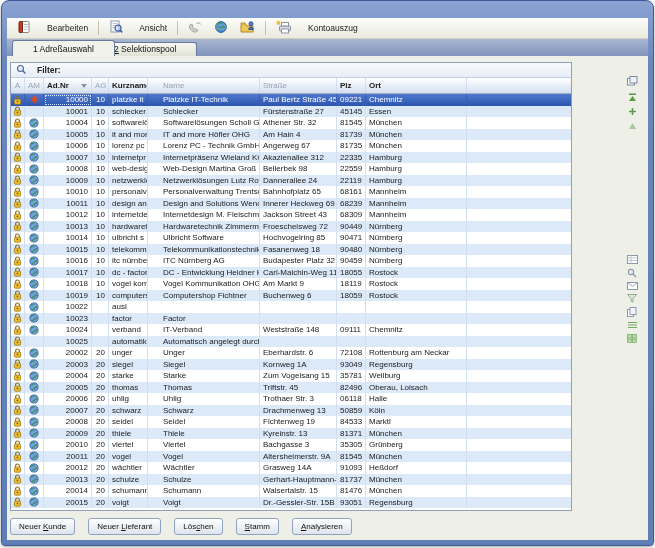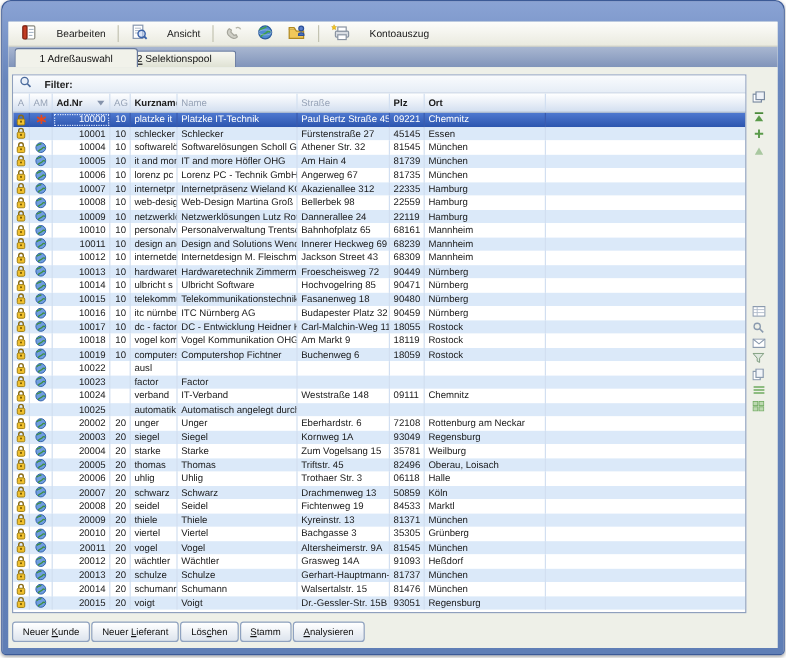--- a/index.html
+++ b/index.html
@@ -35,7 +35,7 @@
 
   
   .content { position:absolute; left:0; top:38px; right:0; bottom:0; background:#eef0e8; }
-  .tablebox { position:absolute; left:3px; top:6px; width:612px; height:449px;
+  .tablebox { position:absolute; left:3px; top:6px; width:562px; height:449px;
     background:#fff; border:1px solid #8fa0bd; }
 
   .filterrow { height:15px; background:linear-gradient(#f9fbfd,#e6edf6);

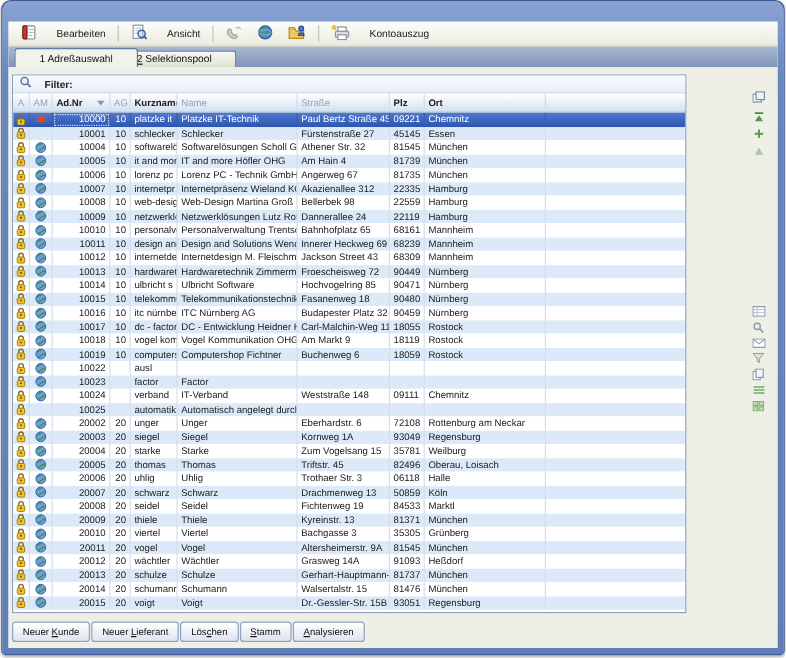--- a/index.html
+++ b/index.html
@@ -61,7 +61,7 @@
   .c-adnr{ width:48px; text-align:right; }
   .c-ag  { width:17px; text-align:right; }
   .c-kurz{ width:39px; }
-  .c-name{ width:100px; }
+  .c-name{ width:100px;margin-left:12px; }
   .c-str { width:77px; }
   .c-plz { width:29px; }
   .c-ort { width:101px; }

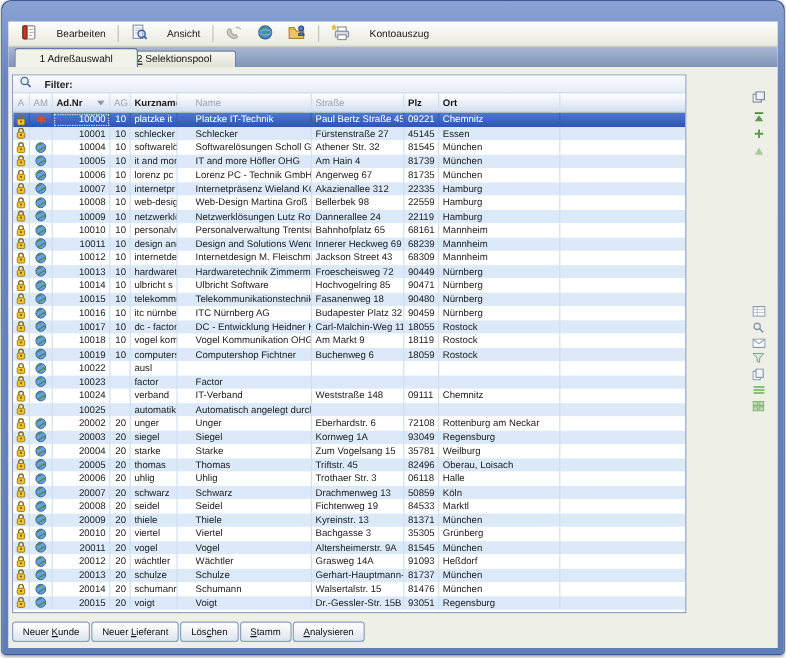--- a/index.html
+++ b/index.html
@@ -75,7 +75,7 @@
     align-items:center; justify-content:center; }
 
   
-  .btnrow { position:absolute; left:3px; top:462px; height:18px; display:flex; gap:1px; }
+  .btnrow { position:absolute; left:3px; top:462px; height:18px; display:flex; gap:13px; }
   .fbtn { height:17px; padding:0 8px; font-size:8px; color:#111;
     font-family:"Liberation Sans", sans-serif;
     background:linear-gradient(#ffffff,#dde4ee); border:1px solid #8fa2c0; border-radius:3px;

